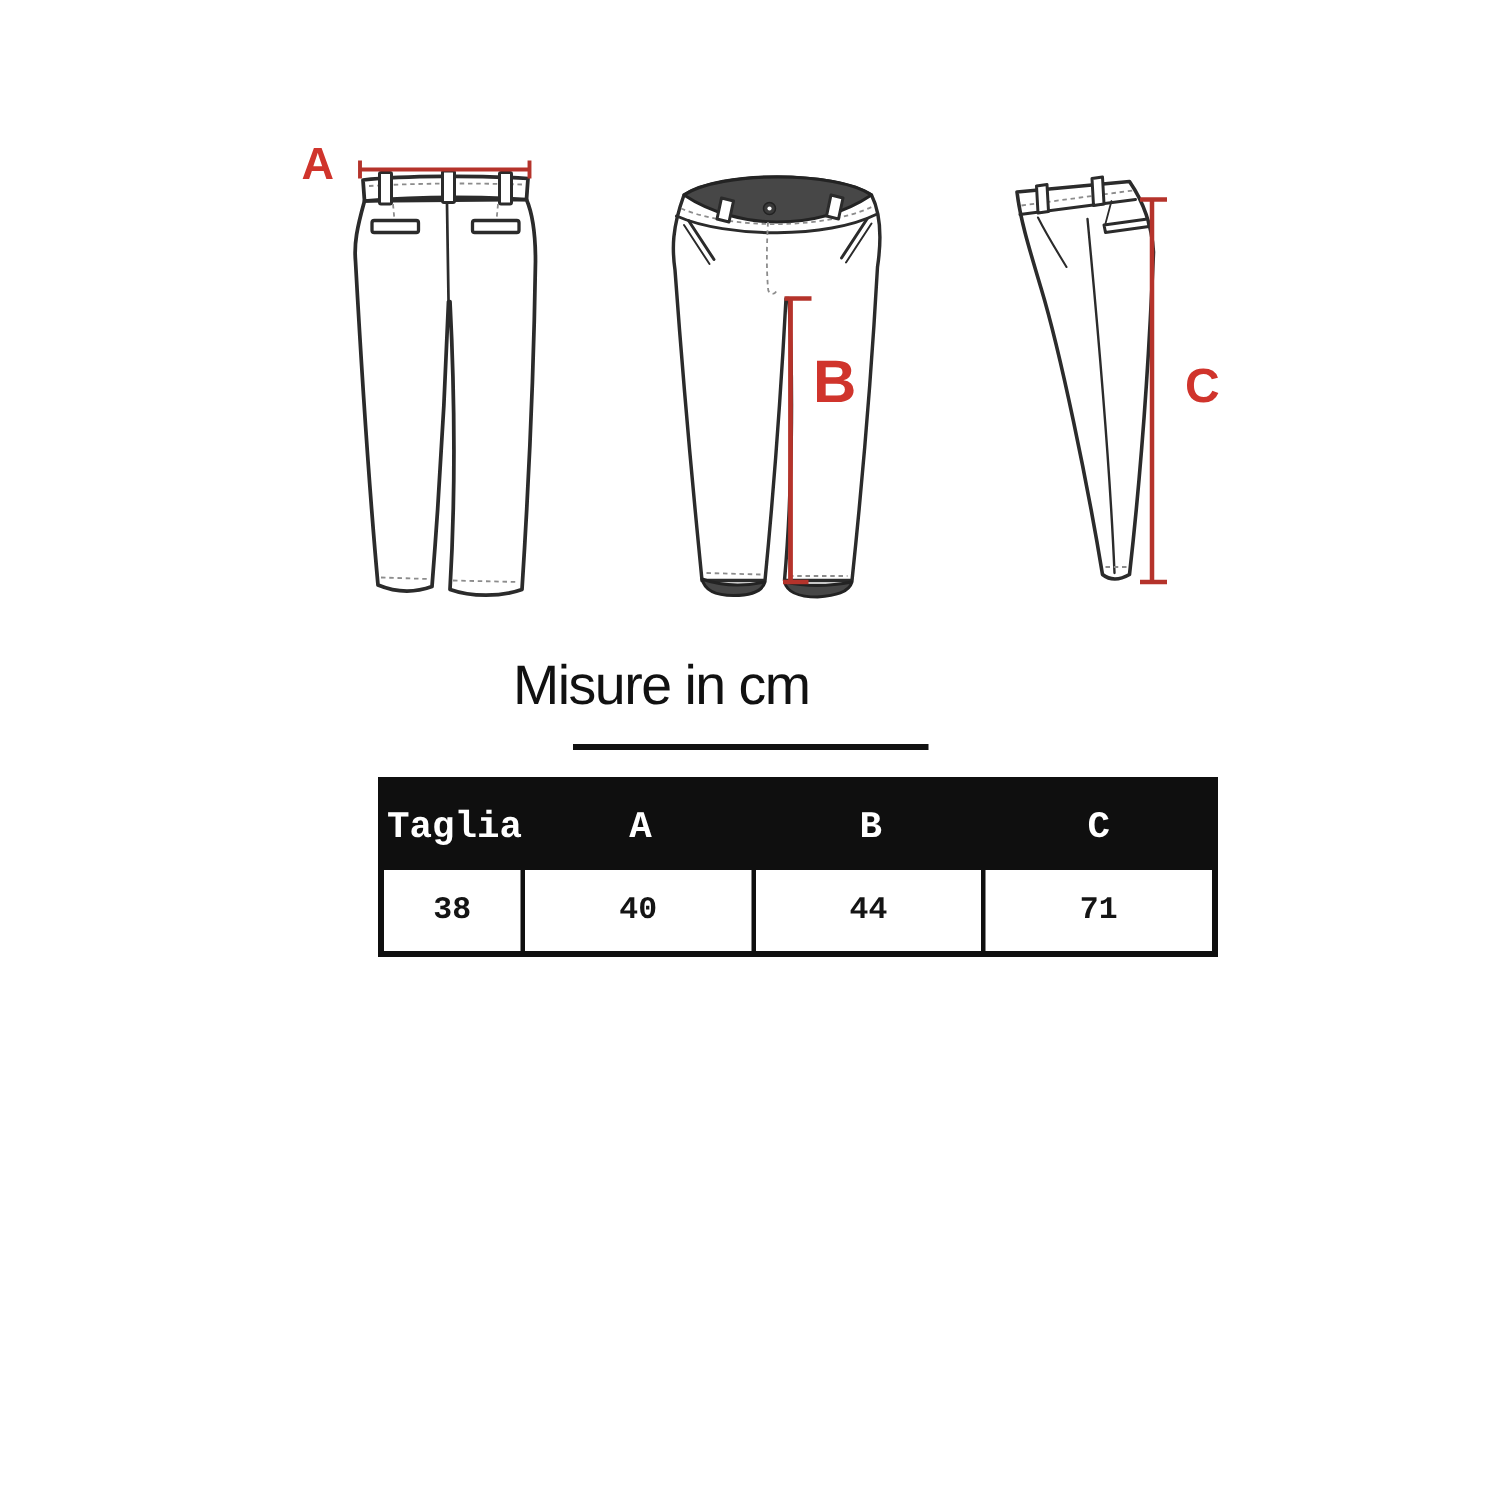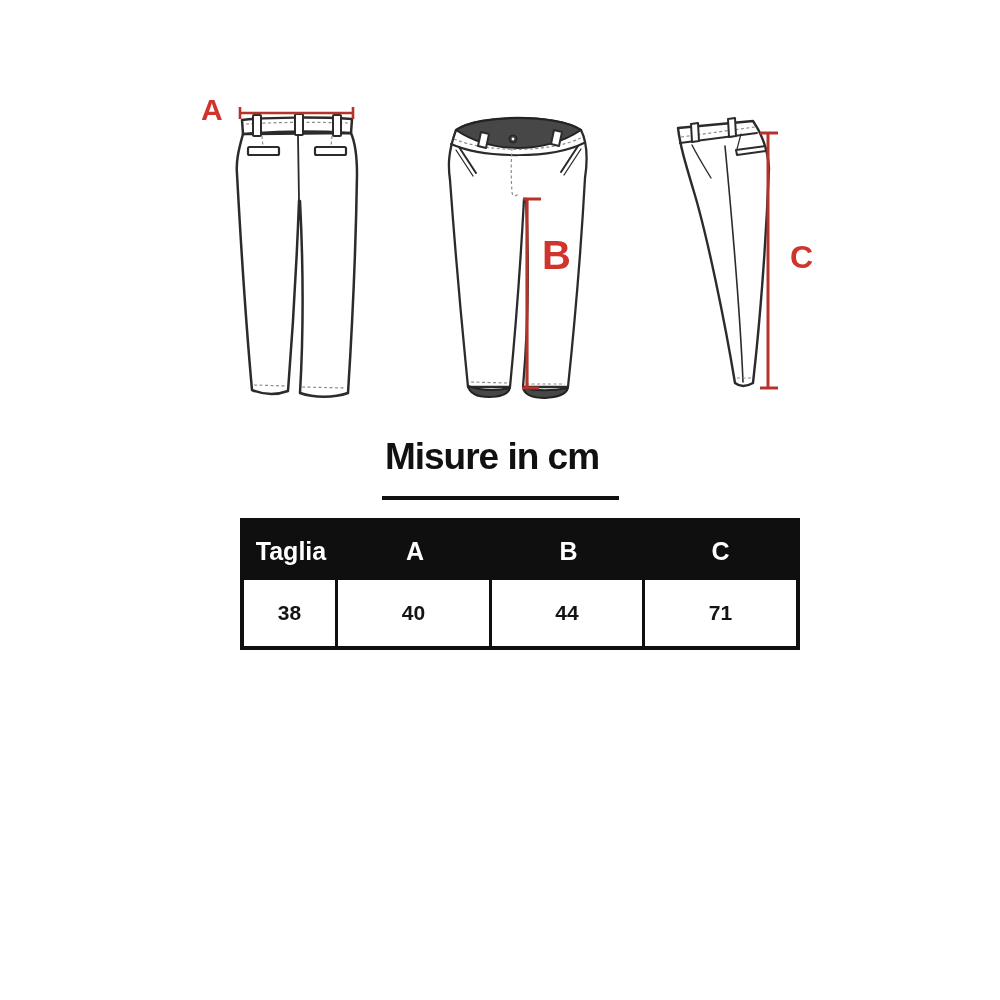--- a/index.html
+++ b/index.html
@@ -34,8 +34,8 @@
   .section-title{
     position:absolute;
     left:342px;top:436px;width:300px;
-    text-align:center;
-    font-size:37px;font-weight:bold;
+    text-align:left;
+    font-size:37px;font-weight:normal;
     letter-spacing:-1px;
     color:#111;
   }

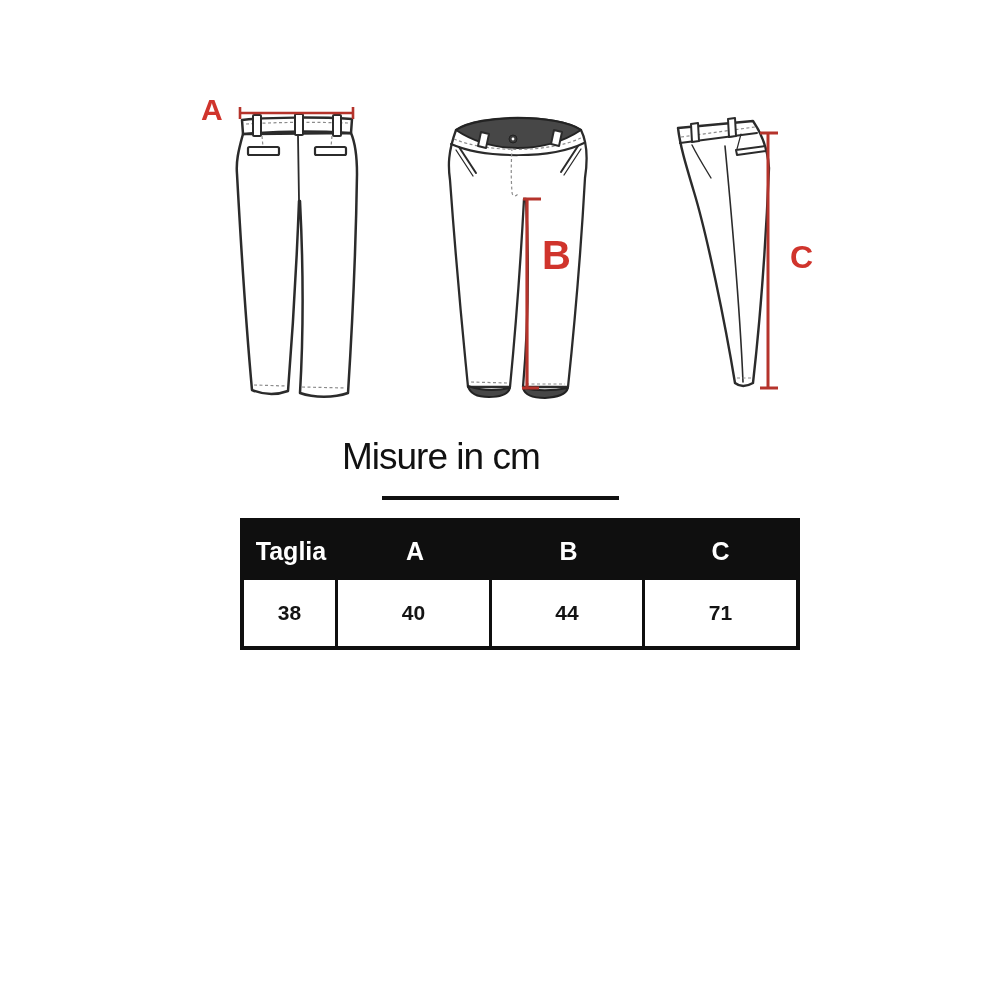--- a/index.html
+++ b/index.html
@@ -47,10 +47,11 @@
 
   .size-table{
     position:absolute;
-    left:240px;top:518px;width:560px;
+    left:252px;top:518px;width:560px;
     box-sizing:border-box;
     border:4px solid var(--table-black);
     background:#fff;
+    font-family:Liberation Mono, monospace;
   }
   .size-table .hrow{
     display:grid;

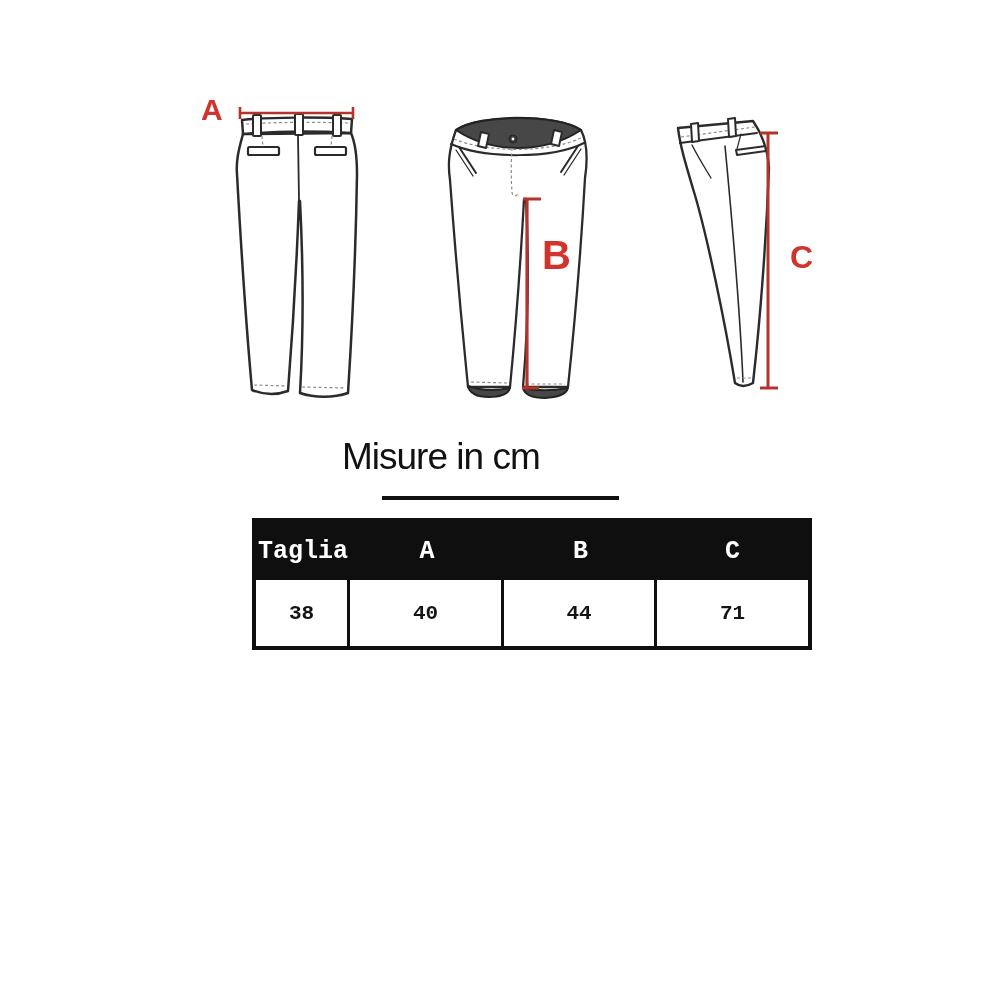--- a/index.html
+++ b/index.html
@@ -62,7 +62,7 @@
   .size-table .brow{
     display:grid;
     grid-template-columns:94px 154px 153px 151px;
-    height:66px;
+    height:54px;
     background:#fff;
   }
   .size-table .hcell{

